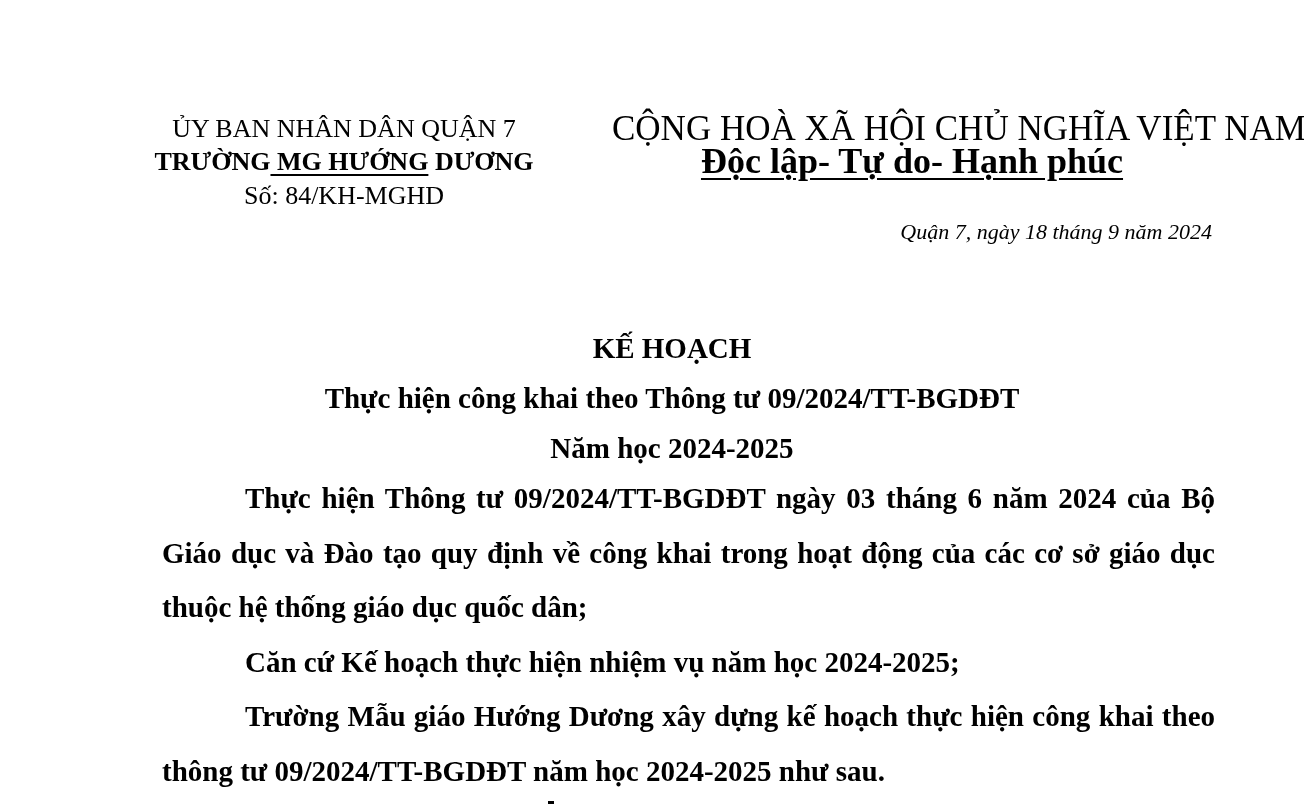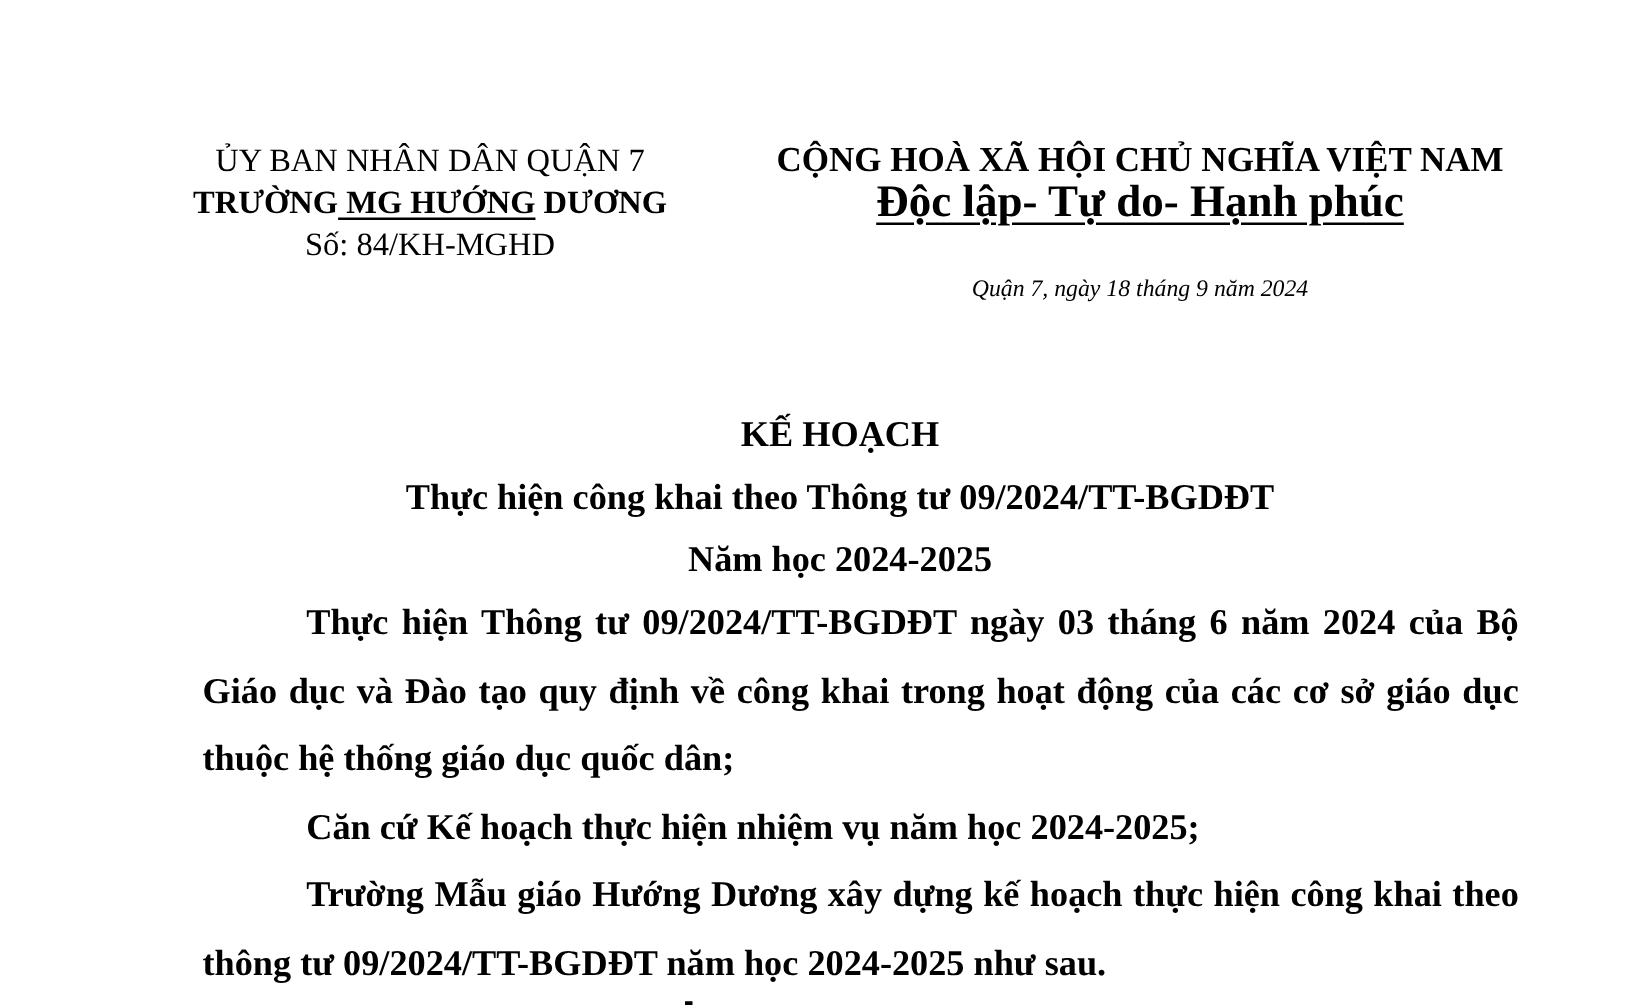--- a/index.html
+++ b/index.html
@@ -56,9 +56,9 @@
       white-space: nowrap;
     }
     .nation {
-      font-size: 28px;
+      font-size: 35px;
       line-height: 33px;
-      font-weight: bold;
+      font-weight: normal;
       white-space: nowrap;
     }
     .motto {

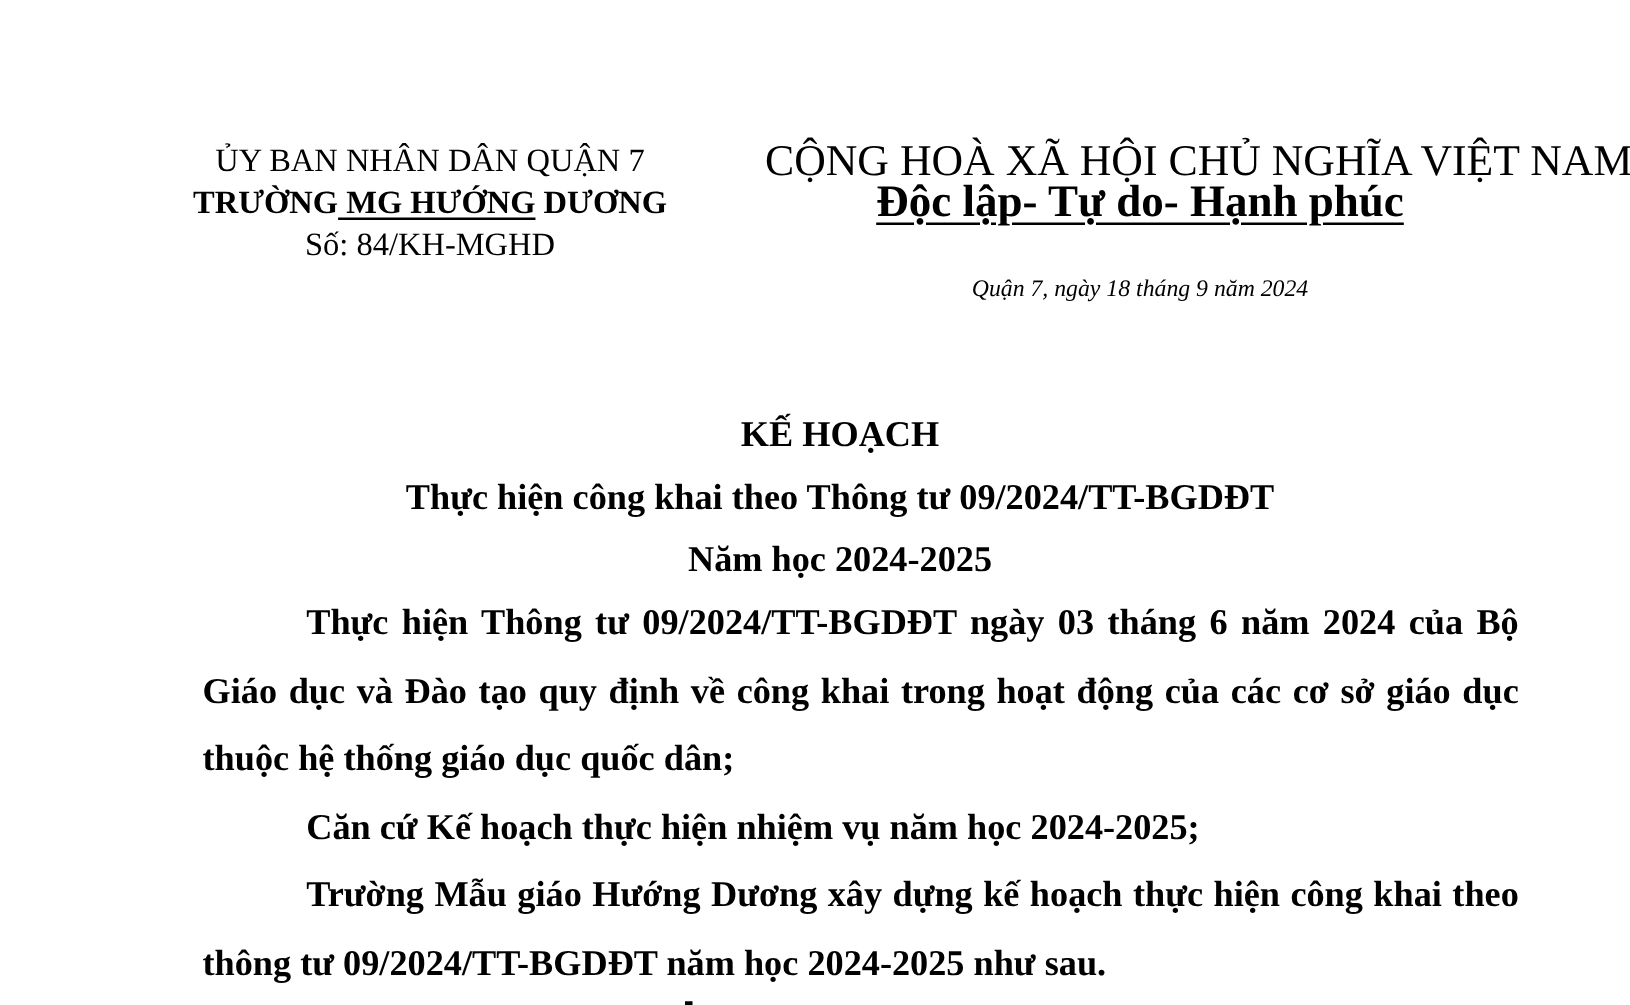--- a/index.html
+++ b/index.html
@@ -73,11 +73,12 @@
       text-underline-offset: 5px;
     }
     .place-date {
-      font-size: 19px;
+      font-size: 22px;
       line-height: 36px;
       font-style: italic;
       margin-top: 36px;
       white-space: nowrap;
+      text-align: right;
     }
     .title-block {
       position: absolute;

